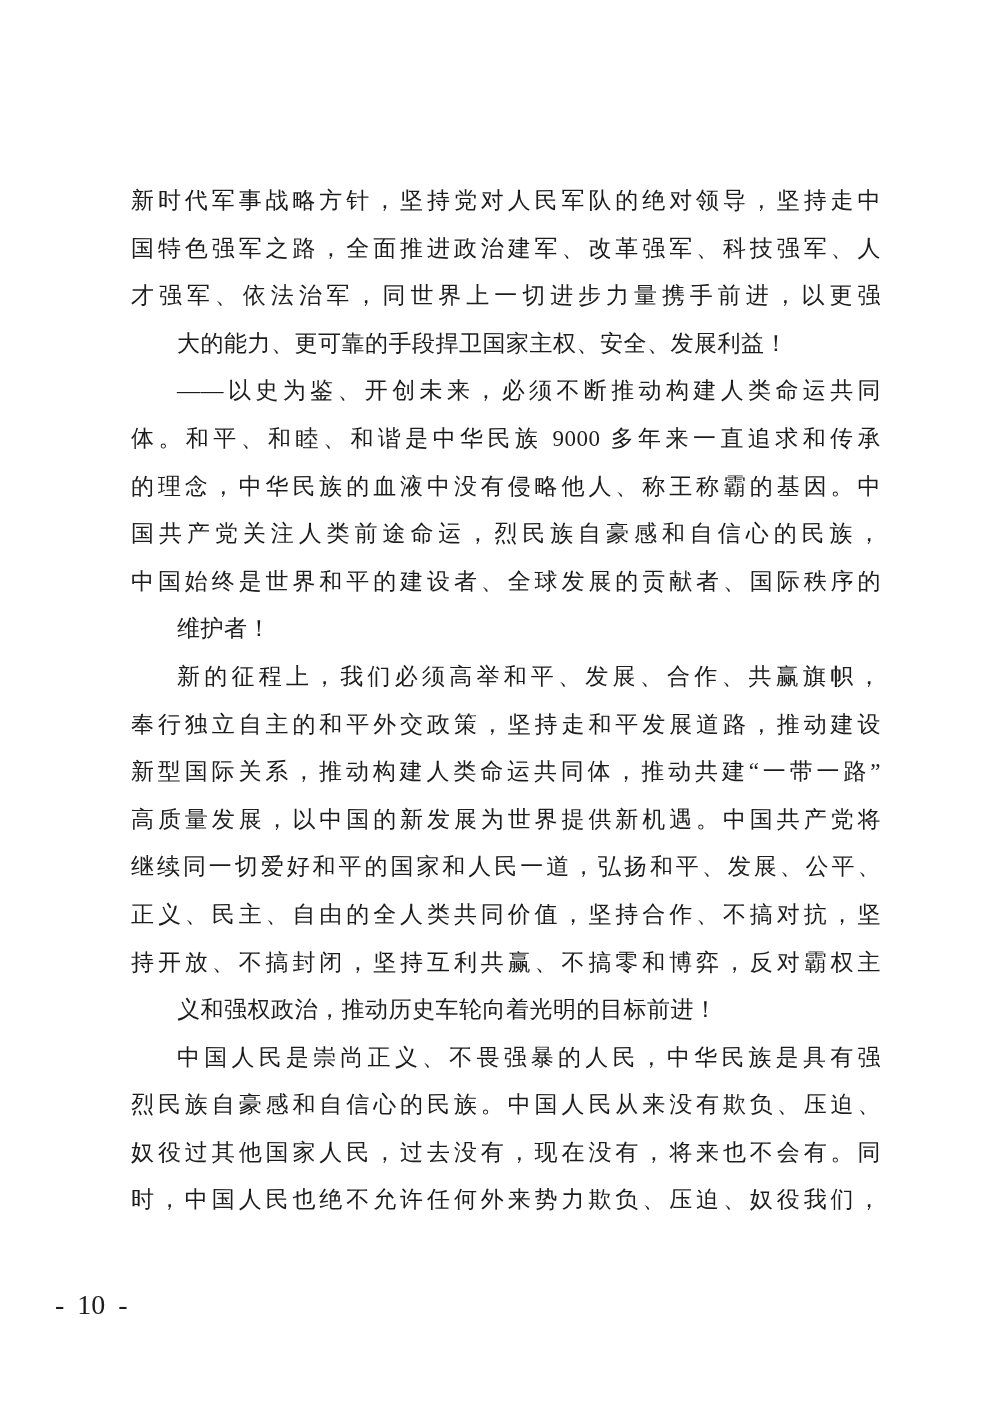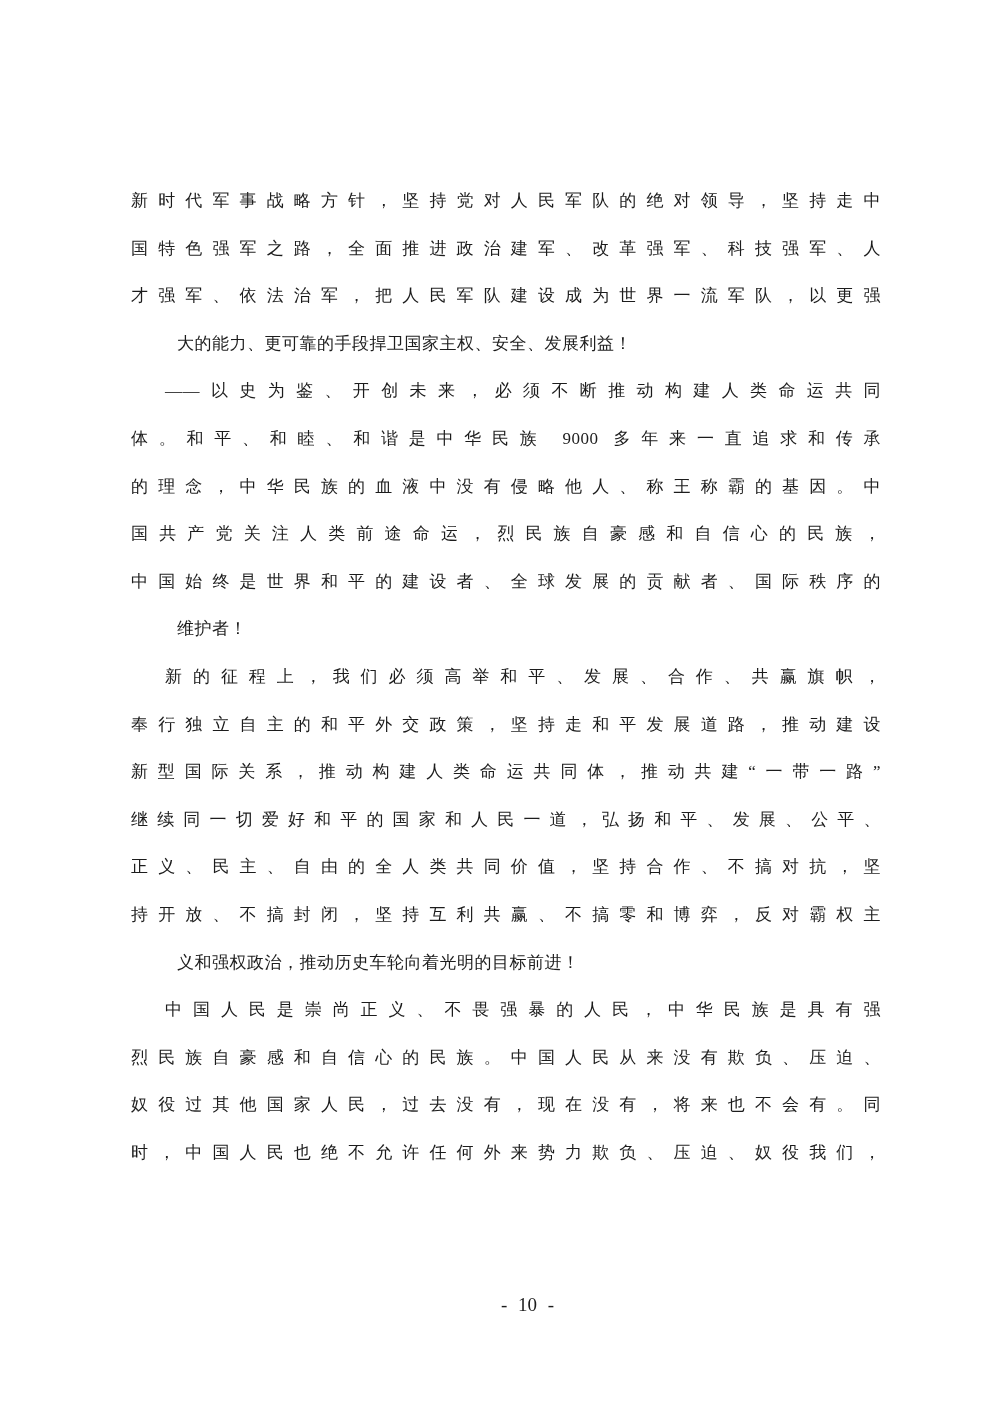--- a/index.html
+++ b/index.html
@@ -27,7 +27,7 @@
     padding: 0;
   }
   .line {
-    font-size: 17px;
+    font-size: 23px;
     line-height: 47.6px;
     height: 47.6px;
     white-space: nowrap;

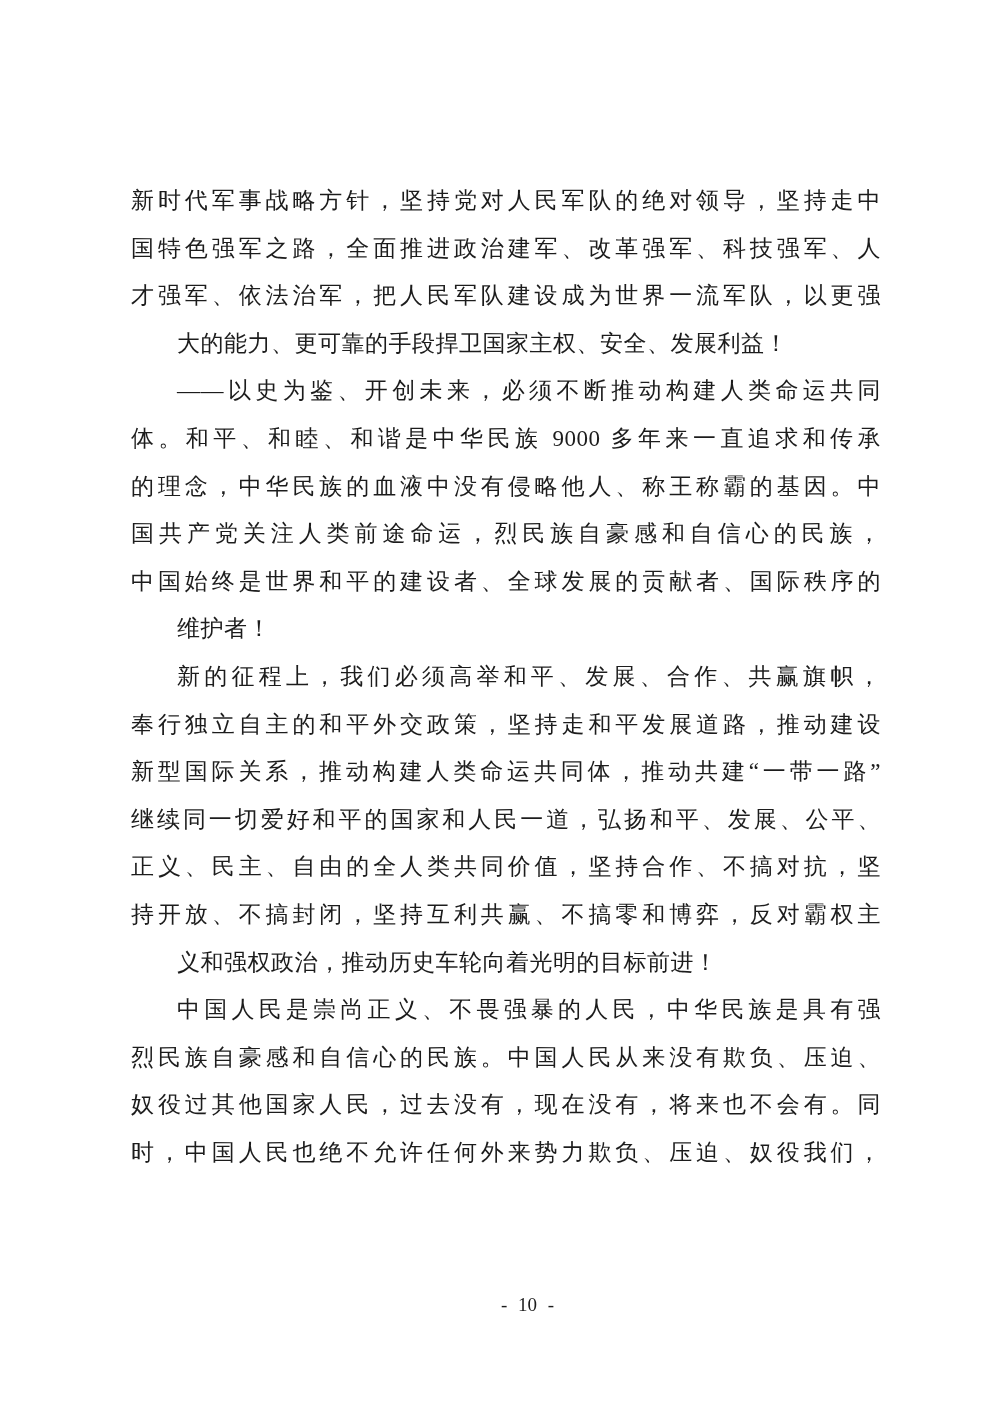--- a/index.html
+++ b/index.html
@@ -70,7 +70,7 @@
     <div class="para">
       <div class="line">新时代军事战略方针，坚持党对人民军队的绝对领导，坚持走中</div>
       <div class="line">国特色强军之路，全面推进政治建军、改革强军、科技强军、人</div>
-      <div class="line">才强军、依法治军，把人民军队建设成为世界一流军队，以更强</div>
+      <div class="line">才强军、依法治军，同世界上一切进步力量携手前进，以更强</div>
       <div class="line para-end">大的能力、更可靠的手段捍卫国家主权、安全、发展利益！</div>
     </div>
 

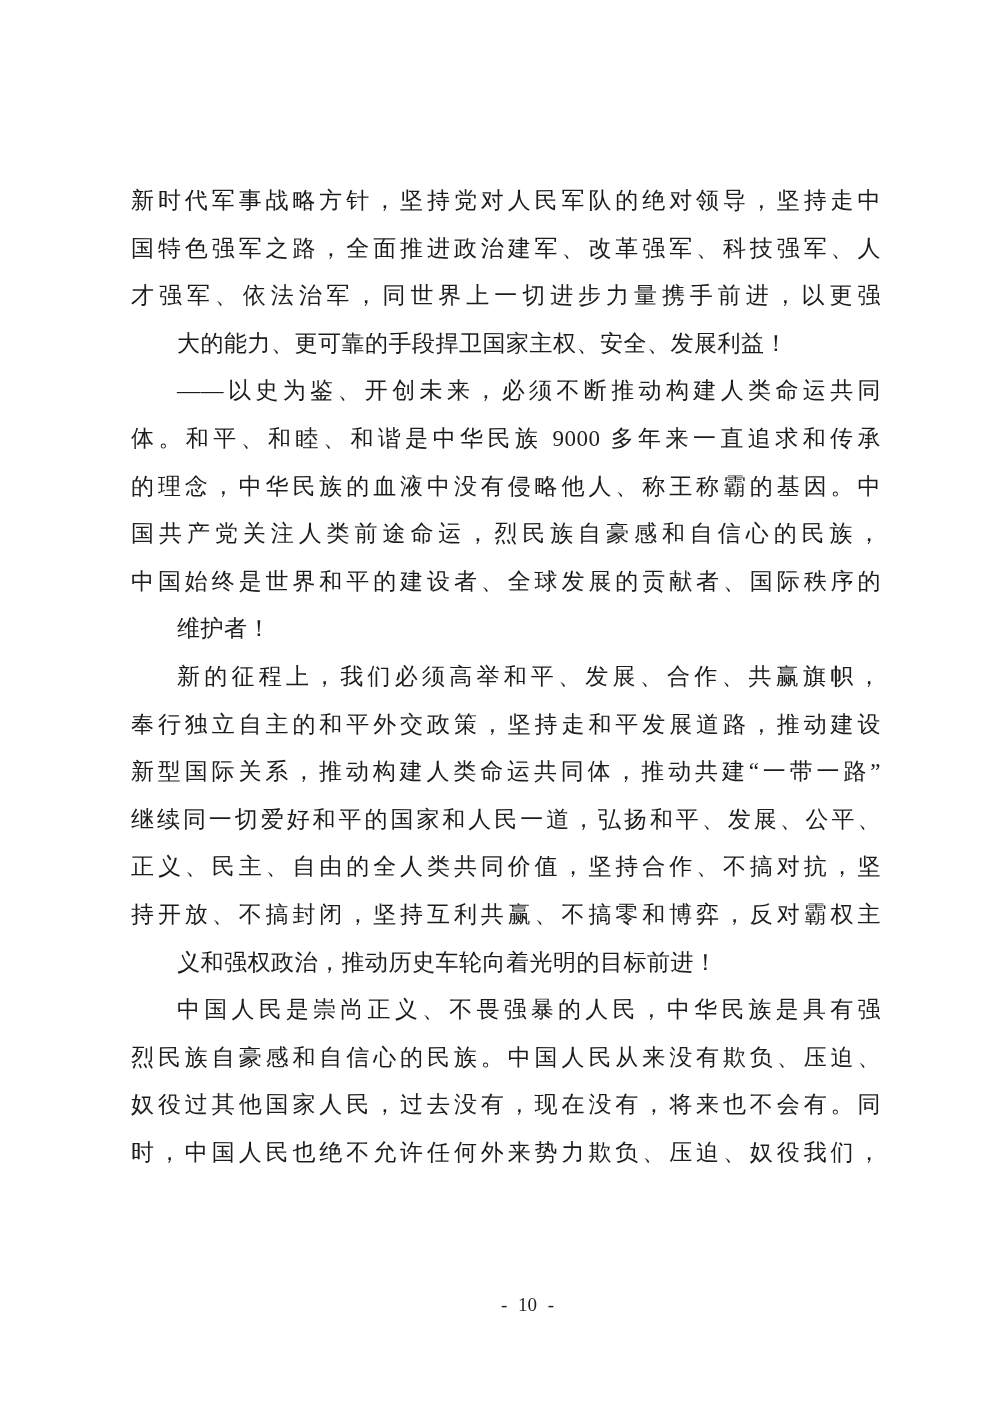--- a/index.html
+++ b/index.html
@@ -87,6 +87,7 @@
       <div class="line first-indent">新的征程上，我们必须高举和平、发展、合作、共赢旗帜，</div>
       <div class="line">奉行独立自主的和平外交政策，坚持走和平发展道路，推动建设</div>
       <div class="line">新型国际关系，推动构建人类命运共同体，推动共建“一带一路”</div>
+      <div class="line">高质量发展，以中国的新发展为世界提供新机遇。中国共产党将</div>
       <div class="line">继续同一切爱好和平的国家和人民一道，弘扬和平、发展、公平、</div>
       <div class="line">正义、民主、自由的全人类共同价值，坚持合作、不搞对抗，坚</div>
       <div class="line">持开放、不搞封闭，坚持互利共赢、不搞零和博弈，反对霸权主</div>

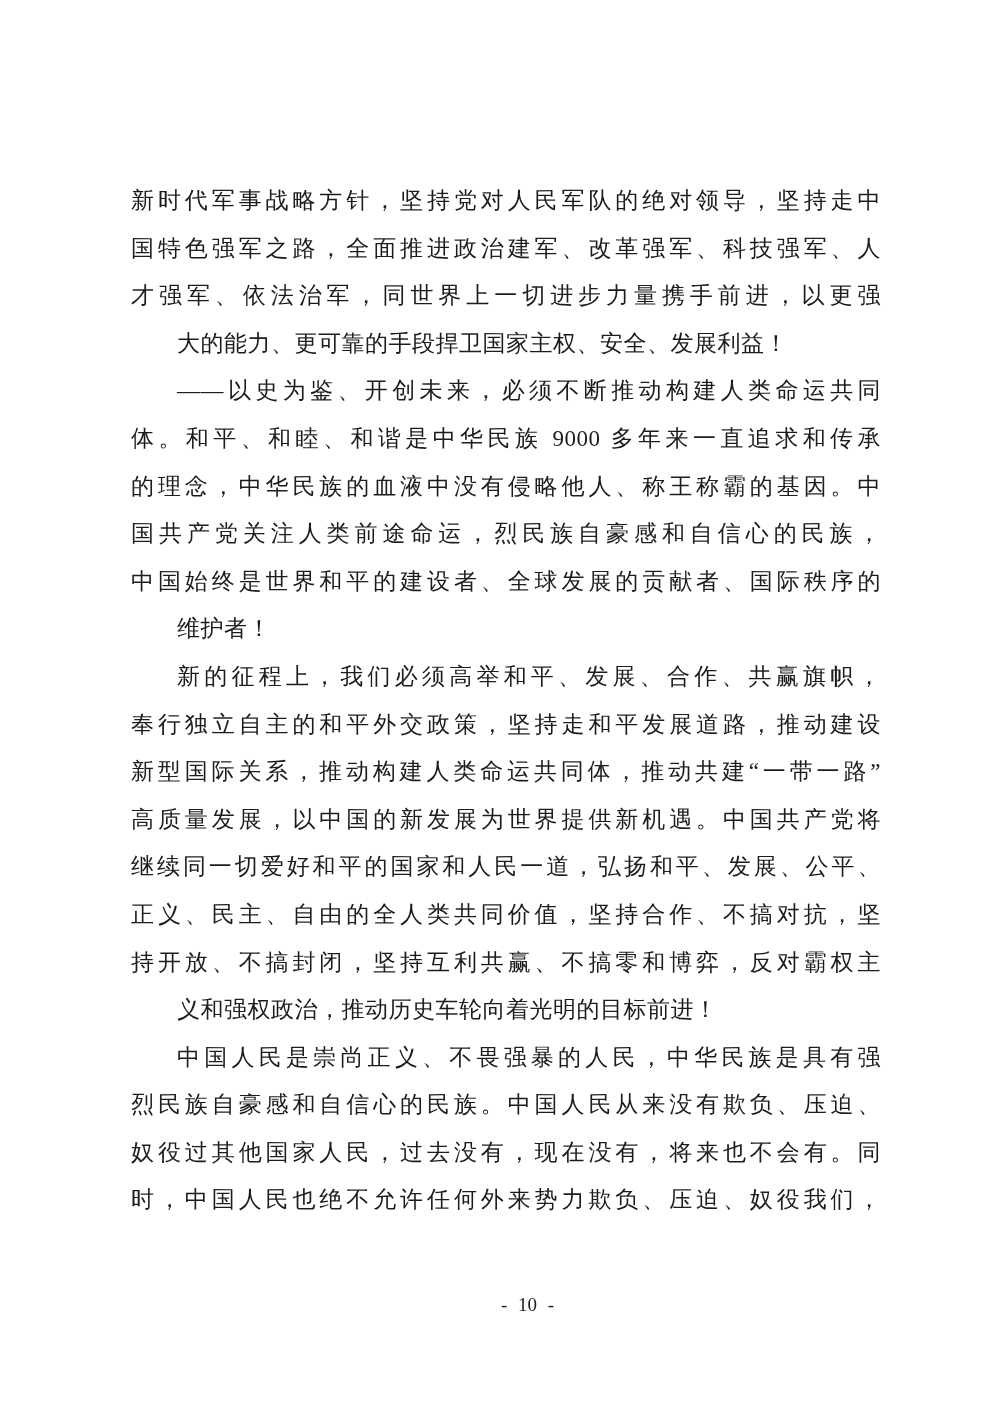--- a/index.html
+++ b/index.html
@@ -53,8 +53,7 @@
     width: 100%;
     box-sizing: border-box;
     padding-left: 55px;
-    text-align: center;
-    font-size: 19px;
+    font-size: 28px;
     line-height: 34px;
     color: #1c1c1c;
     word-spacing: 6px;

